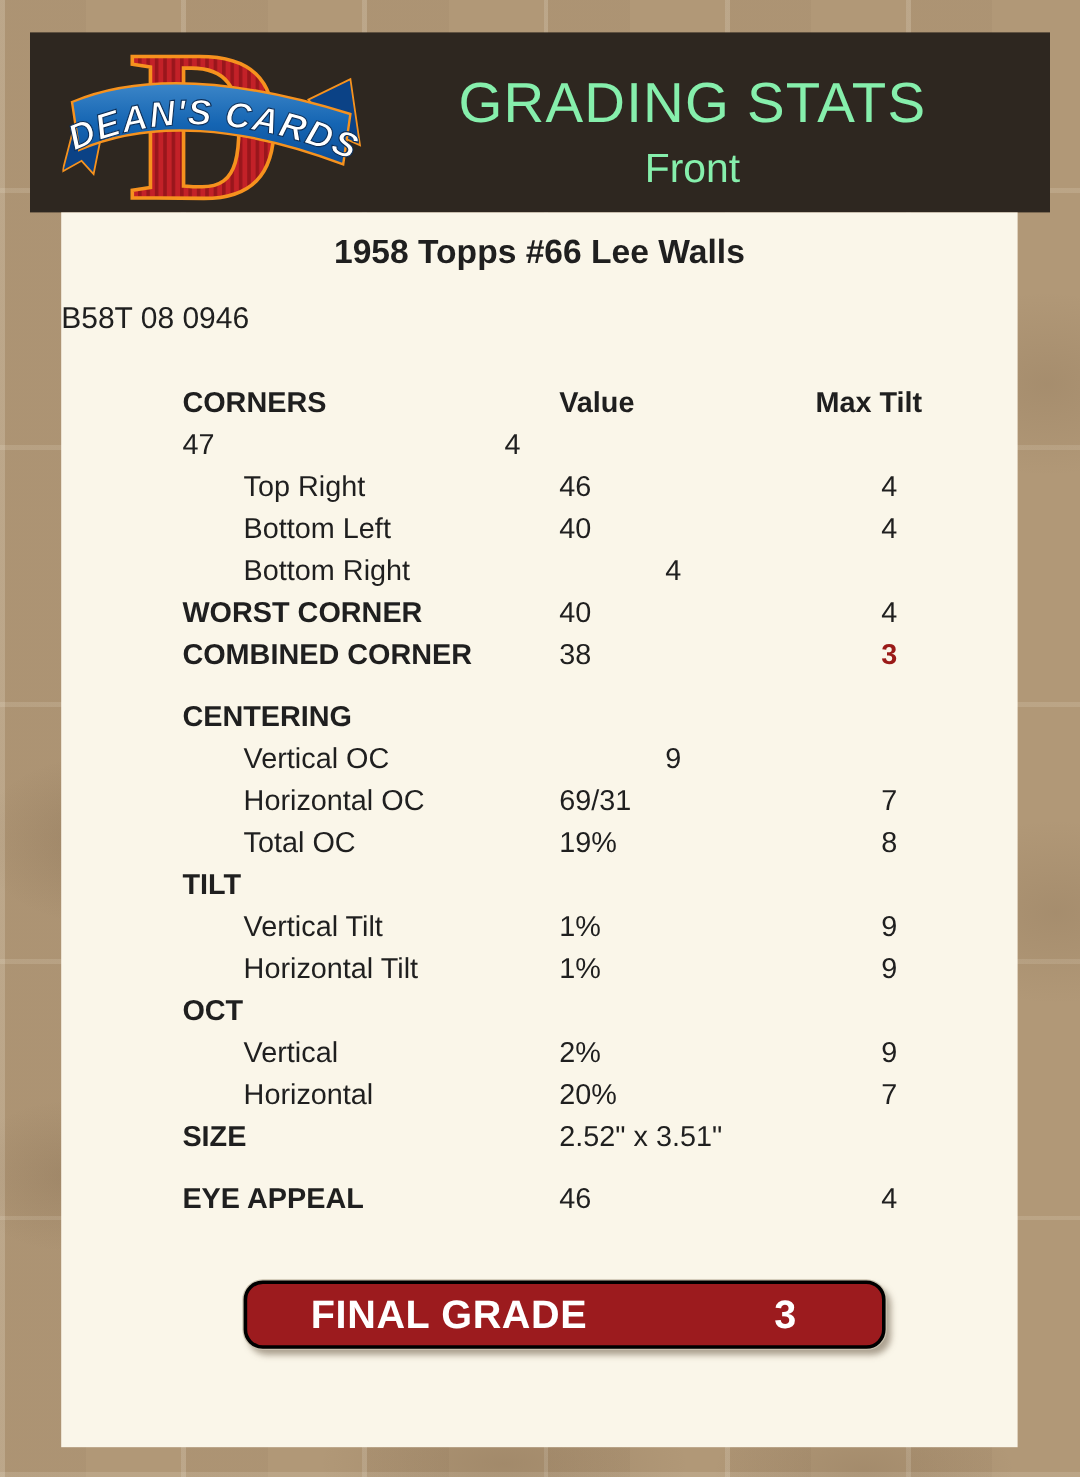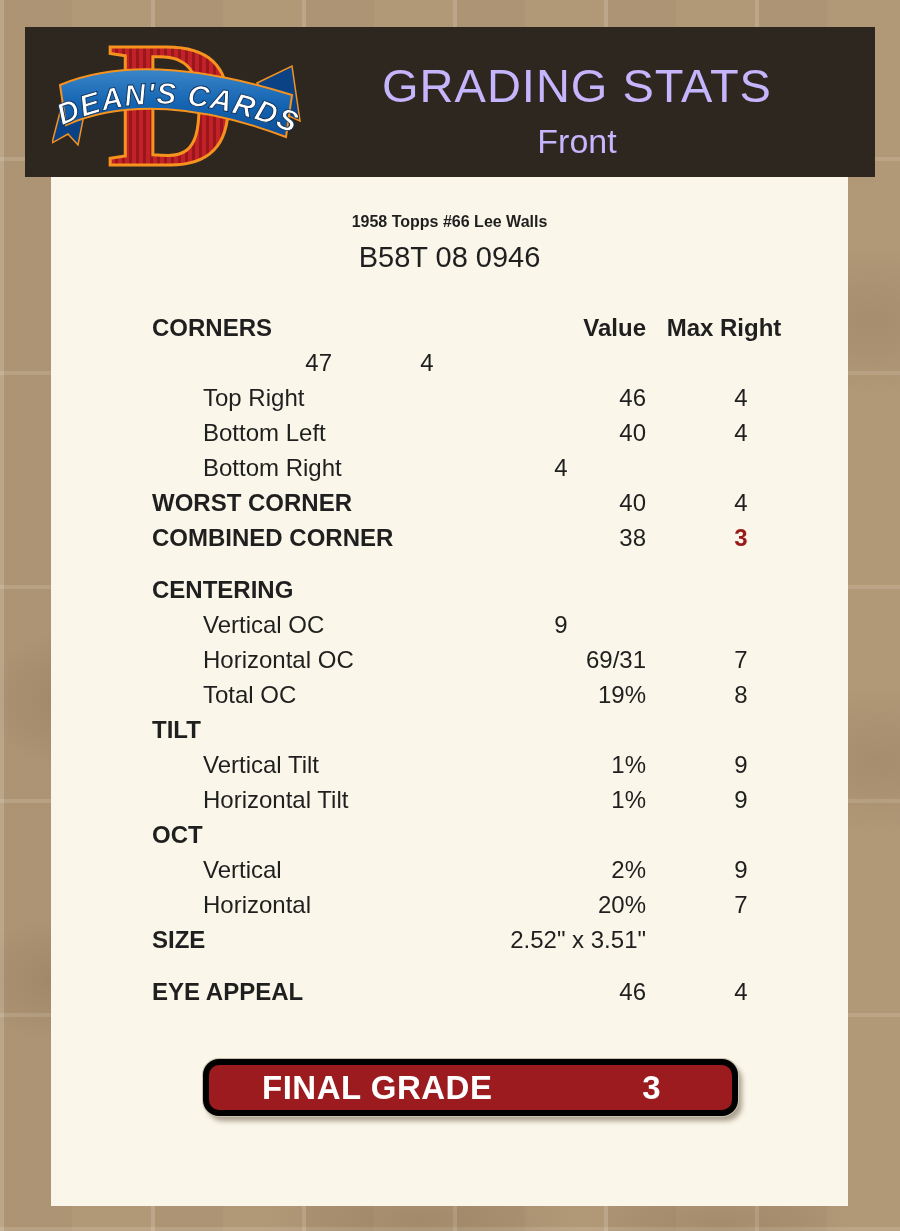--- a/index.html
+++ b/index.html
@@ -39,7 +39,7 @@
   }
   .logo{ position:absolute; left:27px; top:6px; width:250px; height:138px; }
   .logo svg{ width:100%; height:100%; display:block; }
-  .titles{ position:absolute; left:272px; top:30px; width:560px; text-align:center; color:#c4b5fd; }
+  .titles{ position:absolute; left:272px; top:30px; width:560px; text-align:center; color:#86efac; }
   .page-title{ font-size:47px; line-height:58px; letter-spacing:1px; font-weight:400; }
   .page-subtitle{ font-size:34px; line-height:52px; font-weight:400; }
   .panel{

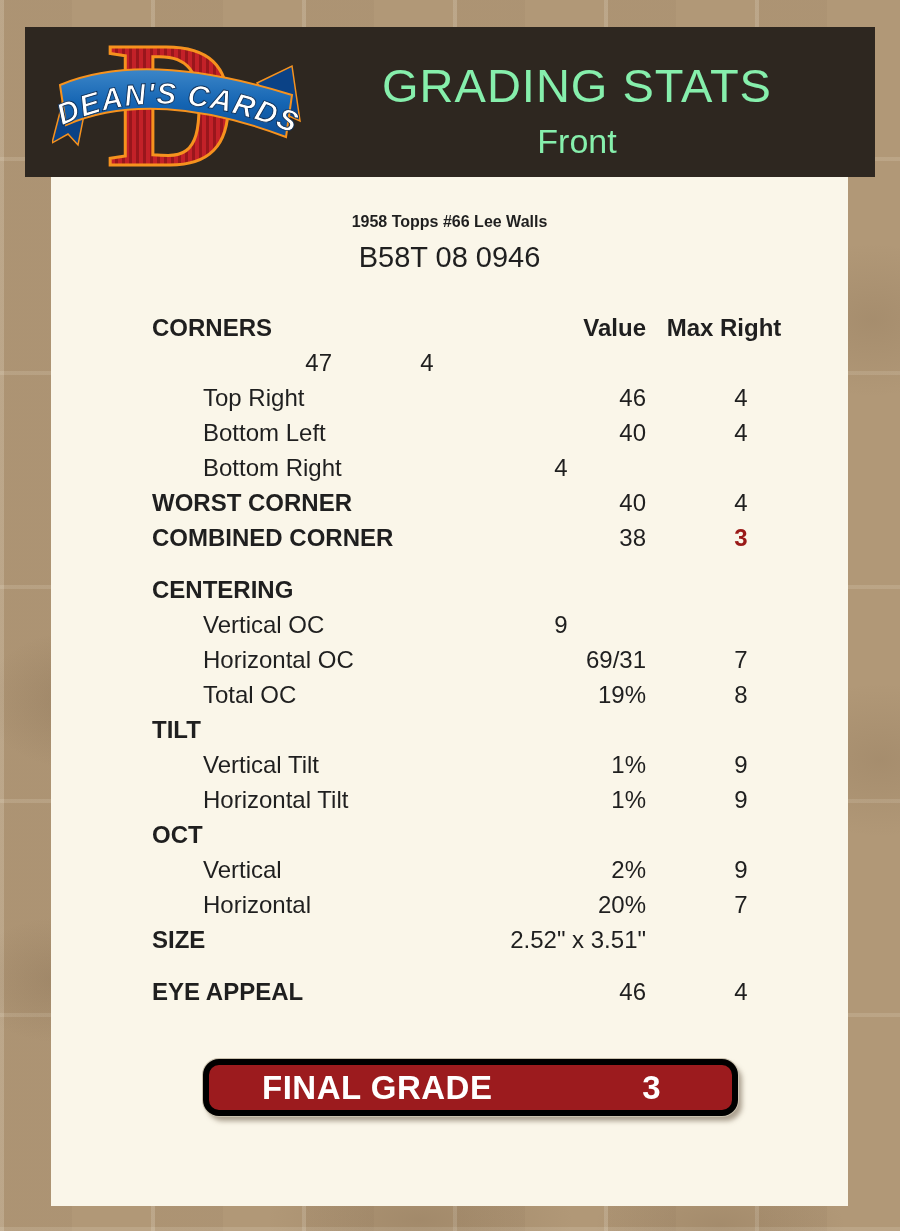--- a/index.html
+++ b/index.html
@@ -46,7 +46,7 @@
     position:absolute; left:51px; top:177px; width:797px; height:1029px;
     background:var(--panel-cream);
   }
-  .card-title{ margin-top:28px; text-align:center; font-size:16px; line-height:34px; font-weight:bold; }
+  .card-title{ margin-top:16px; text-align:center; font-size:28px; line-height:34px; font-weight:bold; }
   .card-serial{ text-align:center; font-size:29px; line-height:36px; }
   .table{ margin:35px 0 0 101px; width:785px; font-size:24px; }
   .row{ display:flex; height:35px; line-height:35px; }

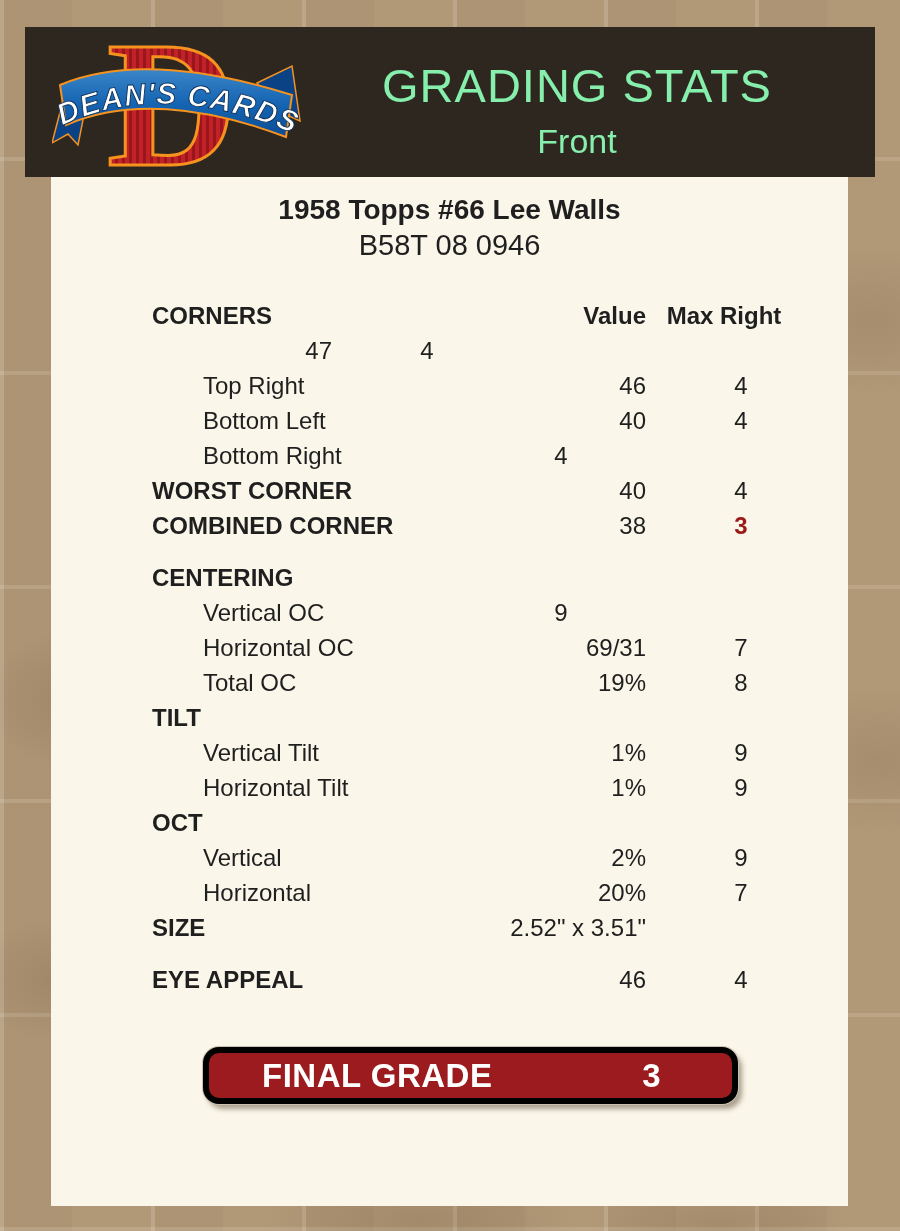--- a/index.html
+++ b/index.html
@@ -47,7 +47,7 @@
     background:var(--panel-cream);
   }
   .card-title{ margin-top:16px; text-align:center; font-size:28px; line-height:34px; font-weight:bold; }
-  .card-serial{ text-align:center; font-size:29px; line-height:36px; }
+  .card-serial{ font-size:25px; line-height:36px;margin-top:20px; }
   .table{ margin:35px 0 0 101px; width:785px; font-size:24px; }
   .row{ display:flex; height:35px; line-height:35px; }
   .row.gap-before{ margin-top:17px; }

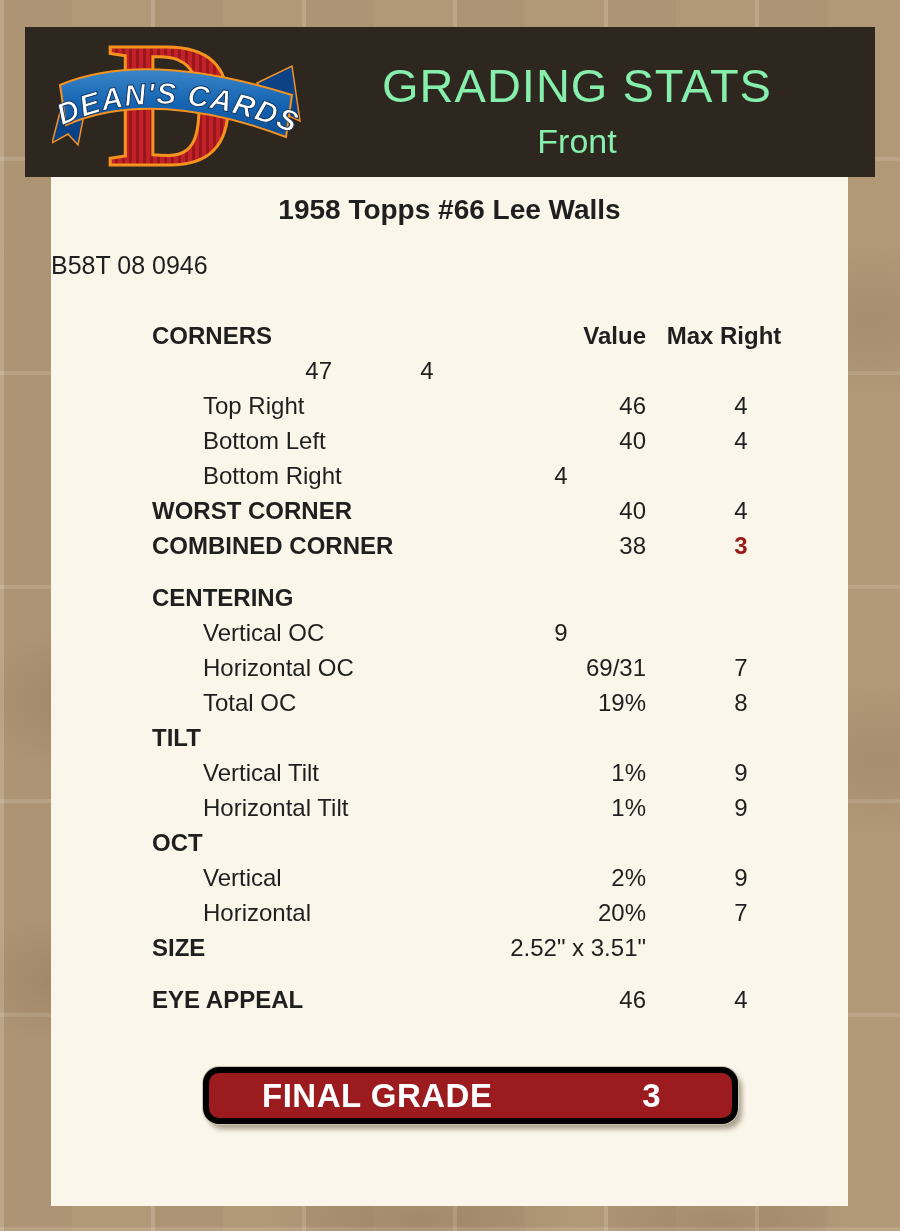--- a/index.html
+++ b/index.html
@@ -54,7 +54,7 @@
   .cell{ white-space:nowrap; }
   .cell.label{ width:314px; }
   .cell.label.indent{ padding-left:51px; }
-  .cell.value{ width:180px; text-align:right; }
+  .cell.value{ width:180px; text-align:left; }
   .cell.max{ width:190px; text-align:center; }
   .cell.bold{ font-weight:bold; }
   .cell.red{ color:var(--highlight-red); font-weight:bold; }

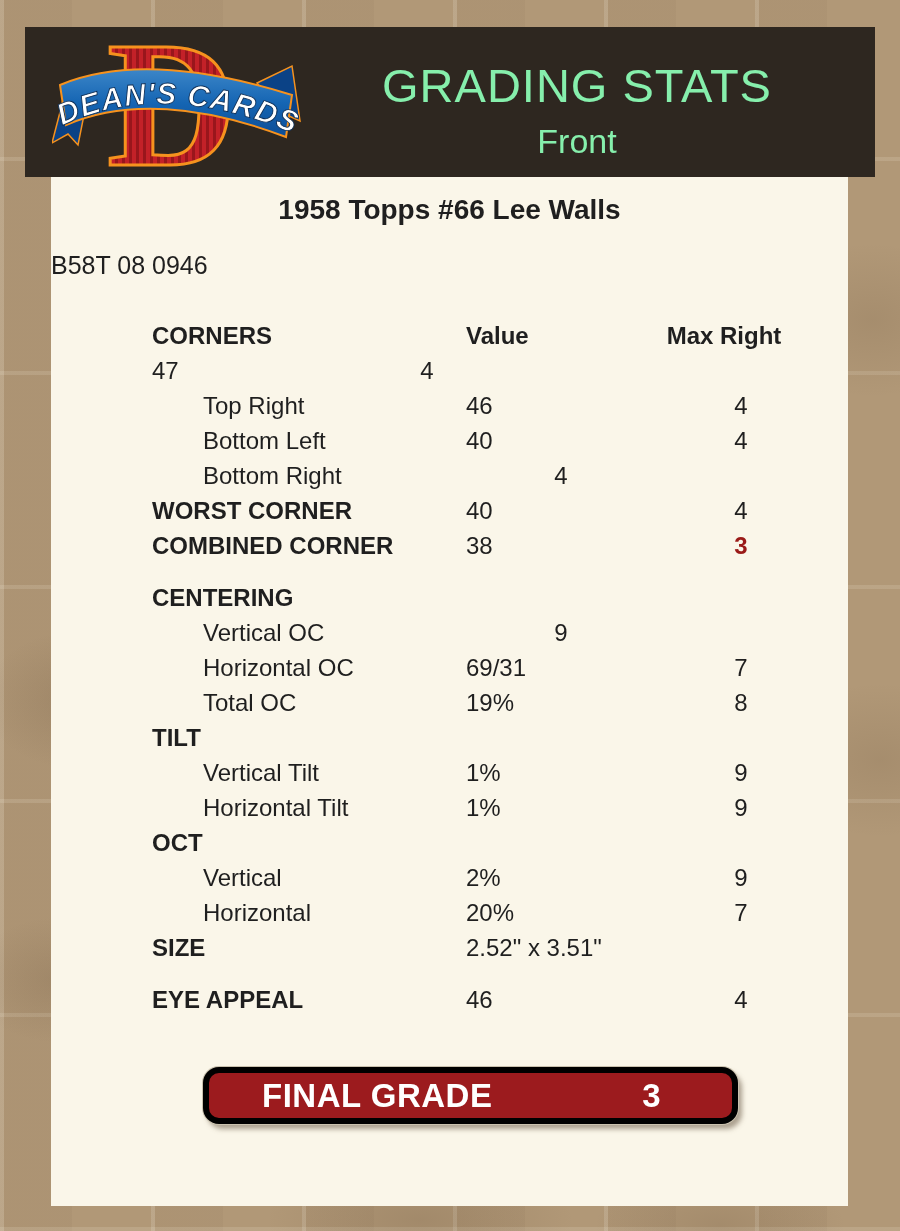--- a/index.html
+++ b/index.html
@@ -109,7 +109,7 @@
       <div class="row header-row">
     <div class="cell label bold">CORNERS</div>
     <div class="cell value bold">Value</div>
-    <div class="cell max bold">Max Right</div>
+    <div class="cell max bold">Max Tilt</div>
   </div>
       <div class="row">
     <div class="cell value">47</div>

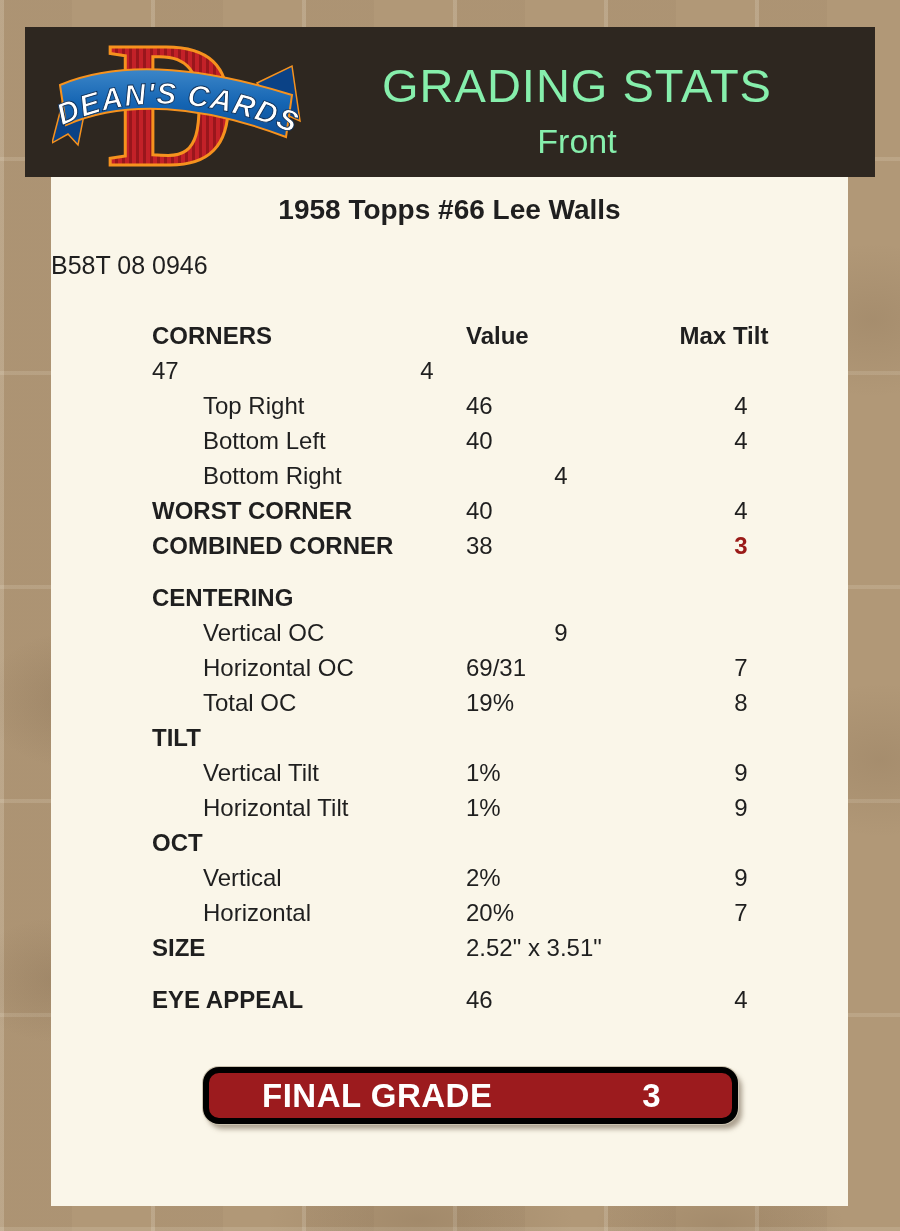--- a/index.html
+++ b/index.html
@@ -62,7 +62,7 @@
   .grade-bar{
     margin:50px 0 0 152px; width:535px; height:57px;
     background:var(--grade-bar-red);
-    border:6px solid #000000; border-radius:16px;
+    border:3px solid #000000; border-radius:16px;
     box-shadow:0 0 0 1px #c9c1ae, 4px 5px 5px rgba(105,90,70,0.55);
     display:flex; align-items:center; justify-content:space-between;
     padding:0 71px 0 53px;

